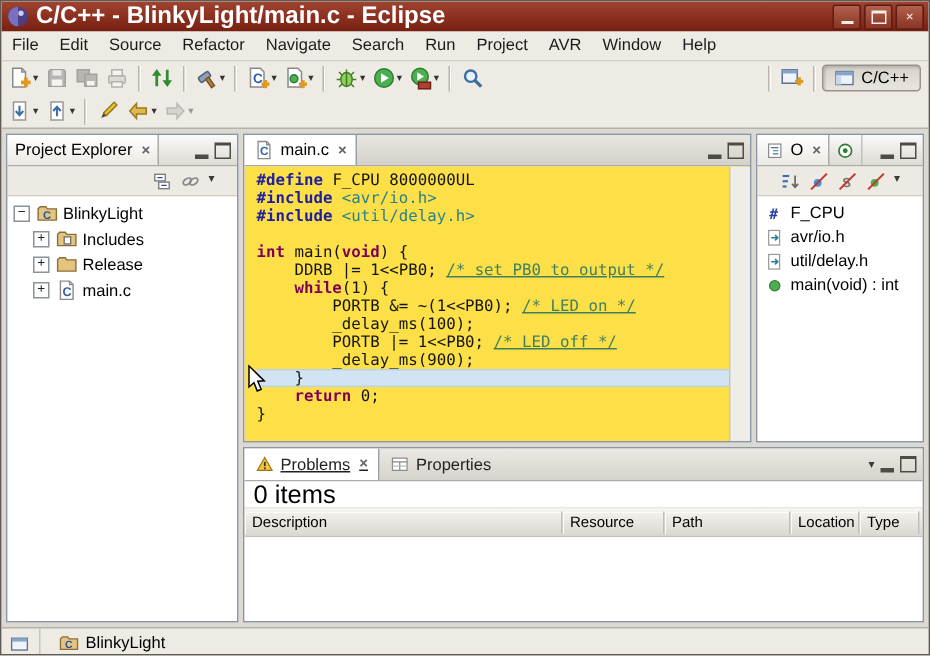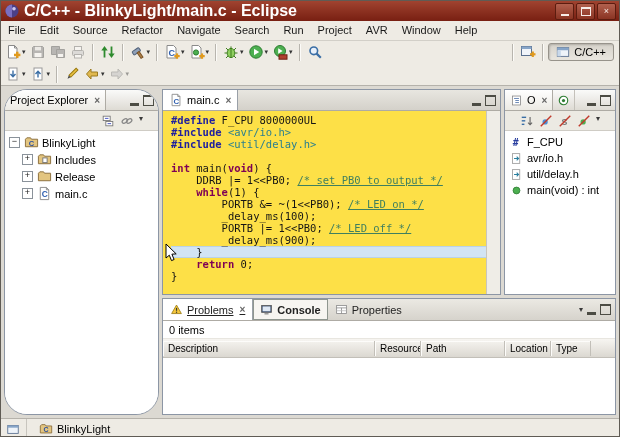--- a/index.html
+++ b/index.html
@@ -39,7 +39,7 @@
   
   .workspace{height:332px;display:flex;gap:3px;padding:3px;box-sizing:border-box;background:#dcd9d2;}
   .panel{background:#fff;border:1px solid #8c96a5;box-sizing:border-box;display:flex;flex-direction:column;overflow:hidden;}
-  .explorer{width:155px;flex:none;border-radius:23px;}
+  .explorer{width:155px;flex:none;}
   .rightcol{flex:1;display:flex;flex-direction:column;gap:3px;min-width:0;}
   .toprow{height:206px;display:flex;gap:3px;min-width:0;}
   .editor{flex:1;min-width:0;}

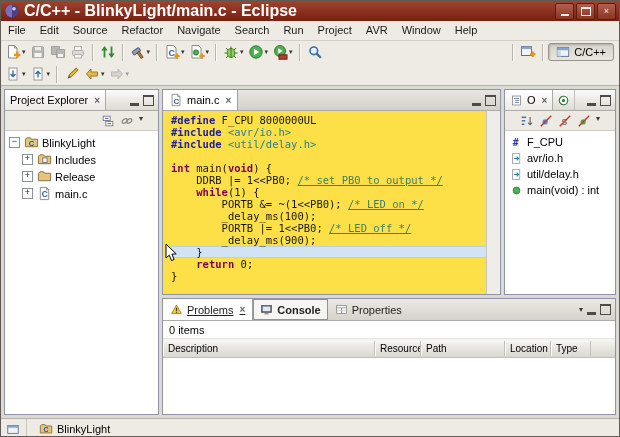--- a/index.html
+++ b/index.html
@@ -579,16 +579,6 @@
                 <span>Problems</span>
                 <span class="tclose">×</span>
               </span>
-              <span class="btab foc">
-                <span class="icn">
-                  <svg viewBox="0 0 16 16" width="100%" height="100%" xmlns="http://www.w3.org/2000/svg">
-                    <rect x="2" y="3" width="12" height="8.5" fill="#3a4f6f" stroke="#5a5a5a"></rect>
-                    <rect x="3.2" y="4.2" width="9.6" height="6" fill="#dfe8f4"></rect>
-                    <rect x="5.5" y="12.5" width="5" height="1.6" fill="#8a8a8a"></rect>
-                  </svg>
-                </span>
-                <span>Console</span>
-              </span>
               <span class="btab">
                 <span class="icn">
                   <svg viewBox="0 0 16 16" width="100%" height="100%" xmlns="http://www.w3.org/2000/svg">

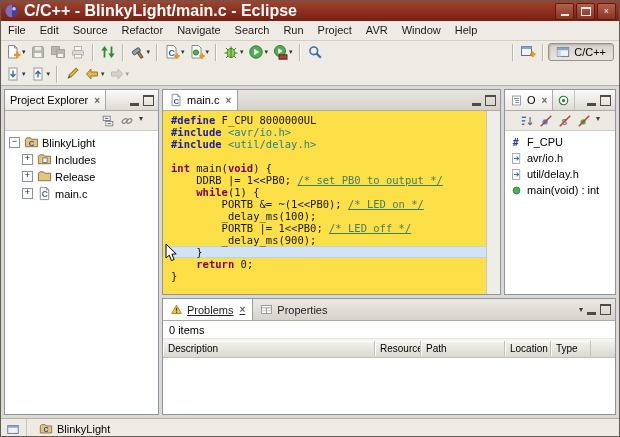--- a/index.html
+++ b/index.html
@@ -92,7 +92,7 @@
   .btab .icn{width:13px;height:13px;}
   .btab.act{background:#fff;border-right:1px solid #9aa0a8;text-decoration:underline;}
   .btab.foc{box-shadow:inset 0 0 0 1px #8f968f;background:#f7f5f1;font-weight:bold;}
-  .psummary{height:17px;flex:none;display:flex;align-items:center;padding-left:6px;font-size:11px;background:#fff;}
+  .psummary{height:17px;flex:none;display:flex;align-items:center;padding-left:6px;font-size:17px;background:#fff;}
   .pcols{height:18px;flex:none;display:flex;background:linear-gradient(#f7f5f1,#dbd8d1);border-top:1px solid #e8e6e0;border-bottom:1px solid #c2bfb8;font-size:10px;align-items:center;}
   .pcol{box-sizing:border-box;flex:none;padding:2px 5px;border-right:1px solid #c2bfb8;box-shadow:inset 1px 1px 0 #fdfcfa;white-space:nowrap;overflow:hidden;}
   .pbody{flex:1;background:#fff;}

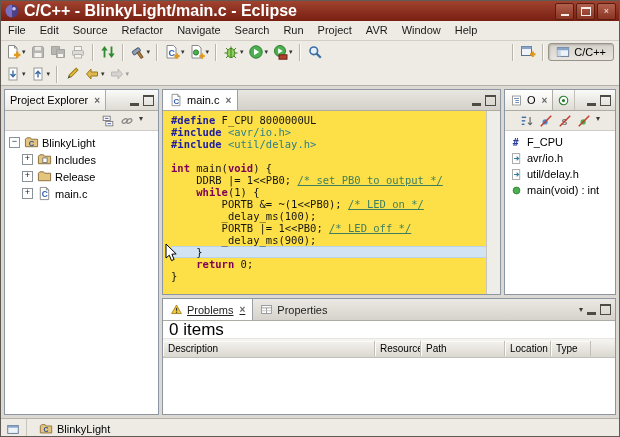--- a/index.html
+++ b/index.html
@@ -600,7 +600,7 @@
         <div class="psummary">0 items</div>
         <div class="pcols" id="pcols">
             <span class="pcol" style="width:212px">Description</span>
-            <span class="pcol" style="width:46px">Resource</span>
+            <span class="pcol" style="width:68px">Resource</span>
             <span class="pcol" style="width:84px">Path</span>
             <span class="pcol" style="width:46px">Location</span>
             <span class="pcol" style="width:40px">Type</span>

